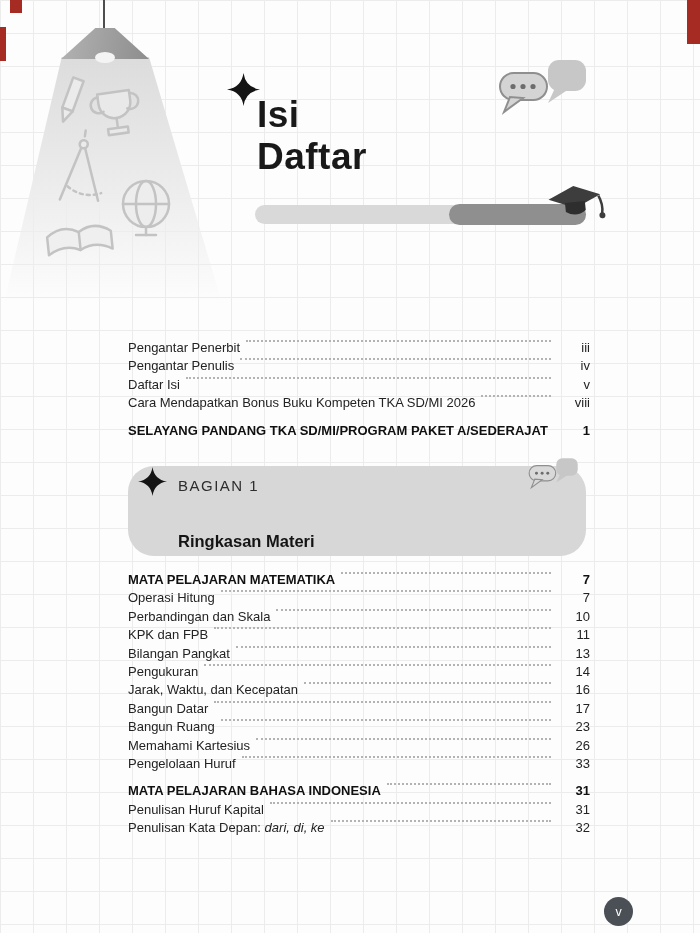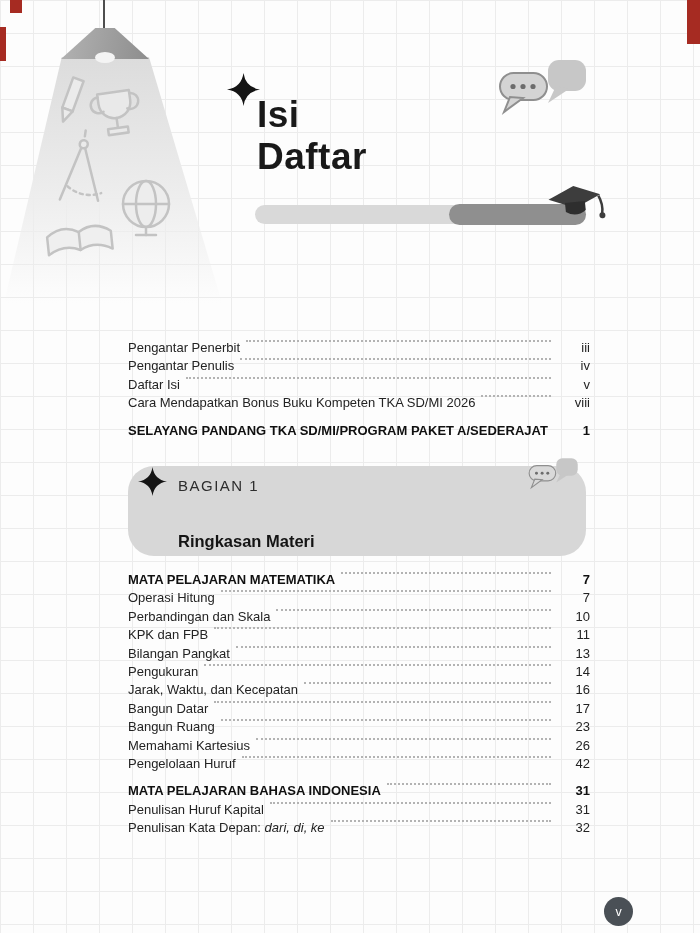--- a/index.html
+++ b/index.html
@@ -256,7 +256,7 @@
       <div class="toc-row">
         <span class="toc-label">Pengelolaan Huruf</span>
         <span class="toc-dots"></span>
-        <span class="toc-page">42</span>
+        <span class="toc-page">33</span>
       </div>
       <div class="toc-row bold gap">
         <span class="toc-label">MATA PELAJARAN BAHASA INDONESIA</span>

